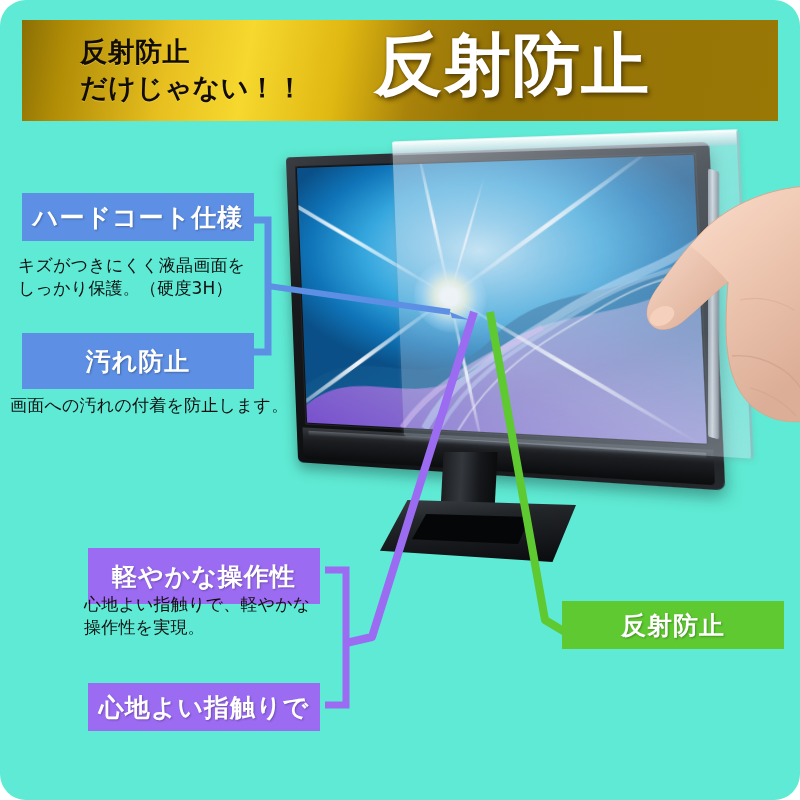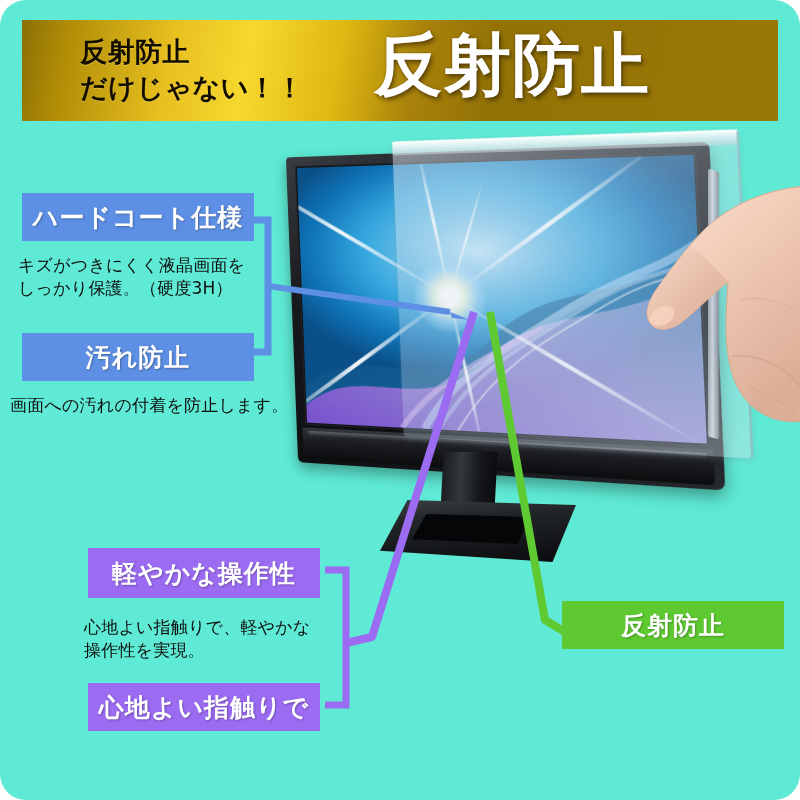--- a/index.html
+++ b/index.html
@@ -247,7 +247,7 @@
   <div class="desc" style="left:18px; top:254px; width:260px;">キズがつきにくく液晶画面を
 しっかり保護。（硬度3H）</div>
 
-  <div class="label blue" style="left:22px; top:333px; width:232px; height:48px; font-size:25px;">
+  <div class="label blue" style="left:22px; top:333px; width:232px; height:56px; font-size:25px;">
     <span>汚れ防止</span>
   </div>
   <div class="desc" style="left:10px; top:394px; width:280px;">画面への汚れの付着を防止します。</div>

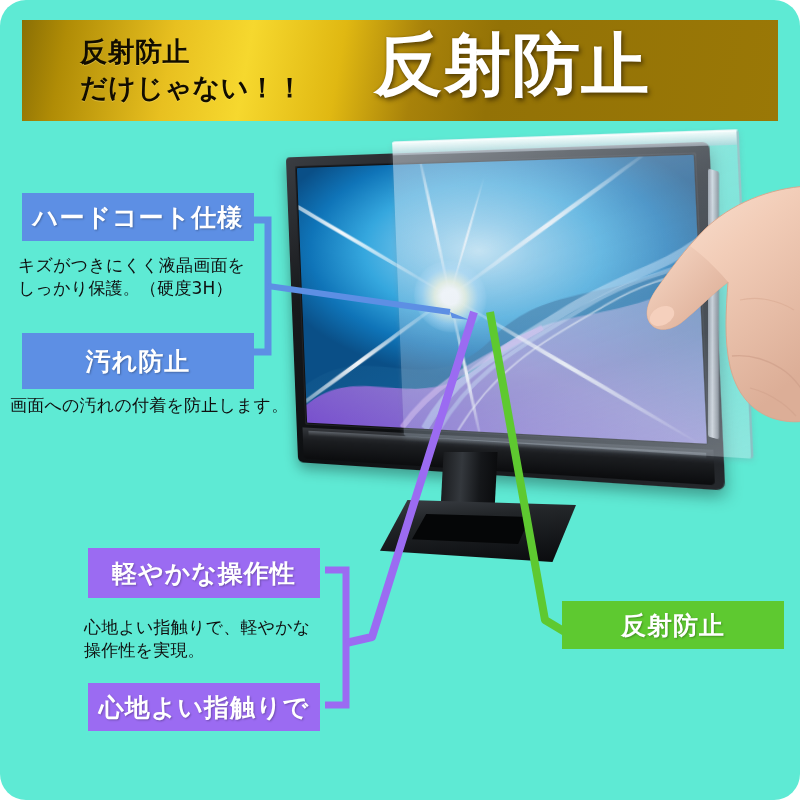--- a/index.html
+++ b/index.html
@@ -252,7 +252,7 @@
   </div>
   <div class="desc" style="left:10px; top:394px; width:280px;">画面への汚れの付着を防止します。</div>
 
-  <div class="label purple" style="left:88px; top:548px; width:232px; height:50px; font-size:25px;">
+  <div class="label purple" style="left:88px; top:548px; width:232px; height:56px; font-size:25px;">
     <span>軽やかな操作性</span>
   </div>
   <div class="desc" style="left:84px; top:616px; width:250px;">心地よい指触りで、軽やかな

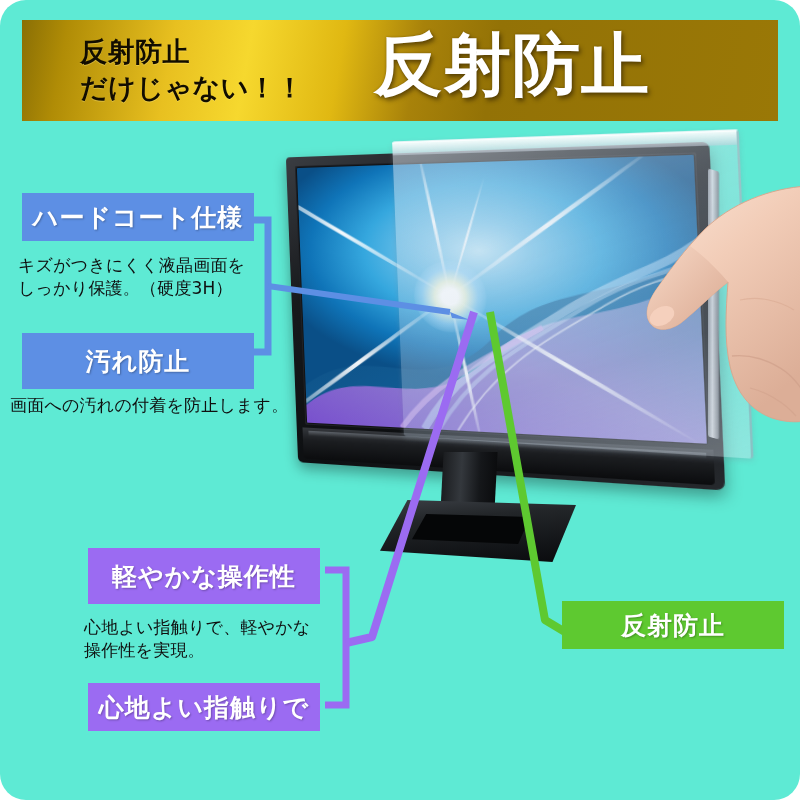--- a/index.html
+++ b/index.html
@@ -255,7 +255,7 @@
   <div class="label purple" style="left:88px; top:548px; width:232px; height:56px; font-size:25px;">
     <span>軽やかな操作性</span>
   </div>
-  <div class="desc" style="left:84px; top:616px; width:250px;">心地よい指触りで、軽やかな
+  <div class="desc" style="left:84px; top:593px; width:250px;">心地よい指触りで、軽やかな
 操作性を実現。</div>
 
   <div class="label purple" style="left:88px; top:683px; width:232px; height:48px; font-size:25px;">

